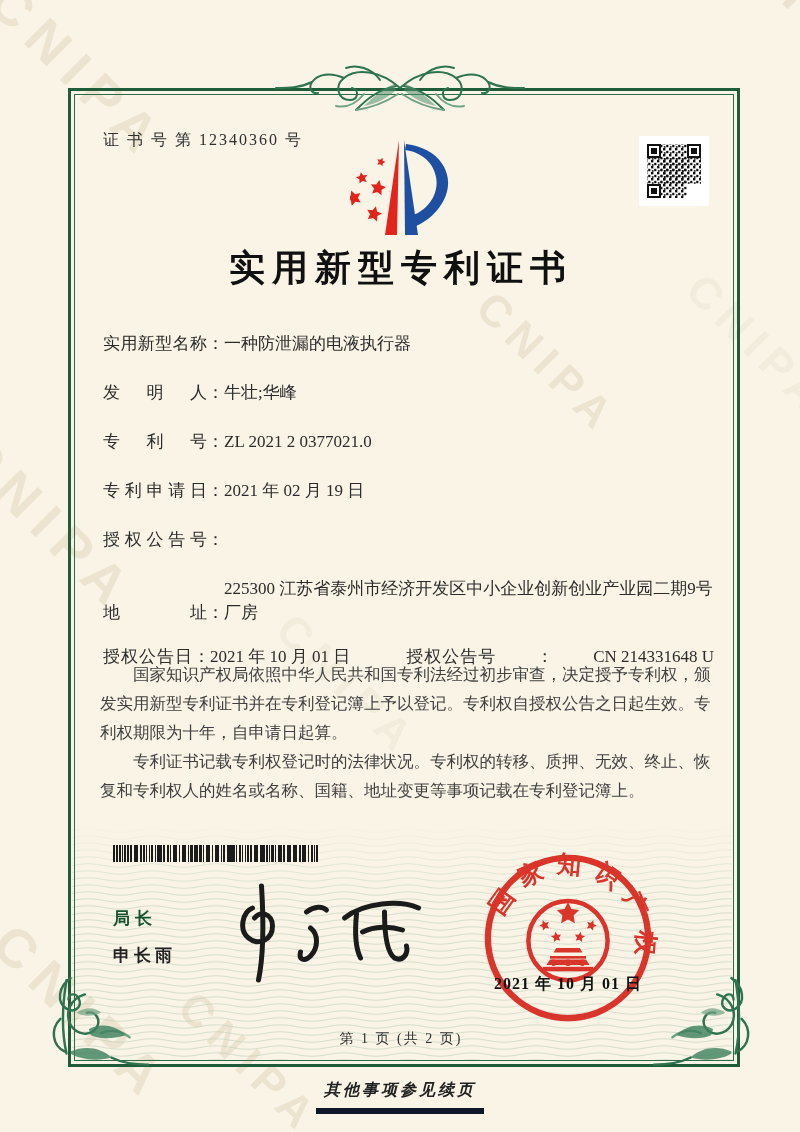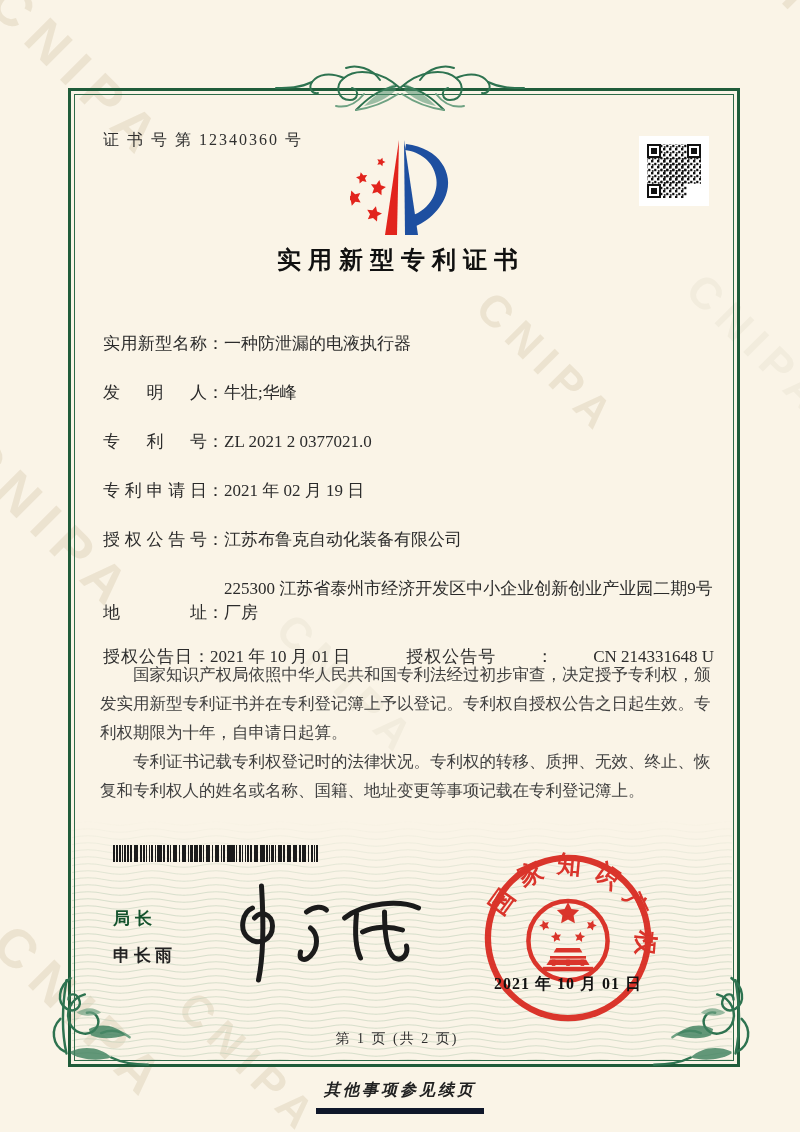--- a/index.html
+++ b/index.html
@@ -24,7 +24,7 @@
   .logo{position:absolute;left:350px;top:132px;width:120px;height:105px;}
   .qrwrap{position:absolute;left:639px;top:136px;width:70px;height:70px;background:#fff;
           display:flex;align-items:center;justify-content:center;}
-  .title{position:absolute;left:68px;top:244px;width:666px;text-align:center;font-size:24px;
+  .title{position:absolute;left:68px;top:244px;width:666px;text-align:center;font-size:36px;
          font-weight:700;letter-spacing:7px;color:#101010;}
   .fields{position:absolute;left:103px;top:332px;width:612px;font-size:17px;line-height:24px;}
   .row{display:flex;margin-bottom:25px;}

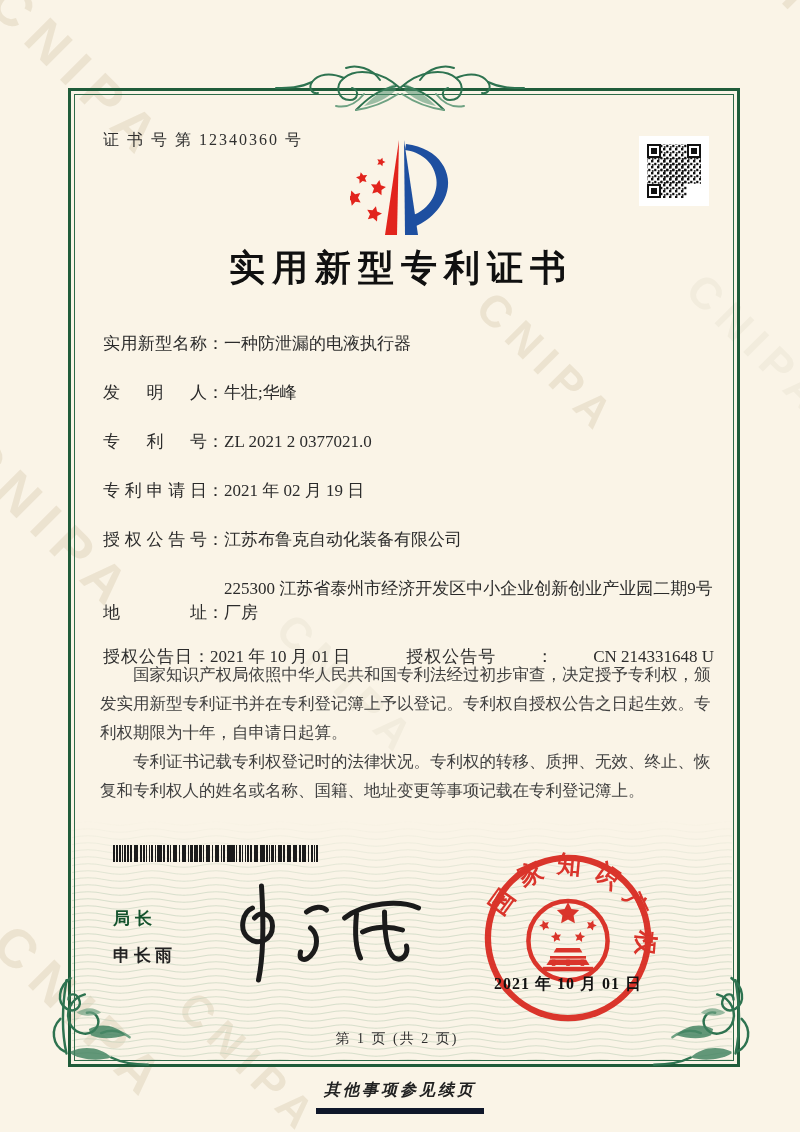--- a/index.html
+++ b/index.html
@@ -206,7 +206,6 @@
       <div class="row">
         <span class="lbl">授权公告号</span>
           <span class="colon">：</span>
-          <span class="val">江苏布鲁克自动化装备有限公司</span>
       </div>
       <div class="row tight">
         <span class="lbl">地址</span>

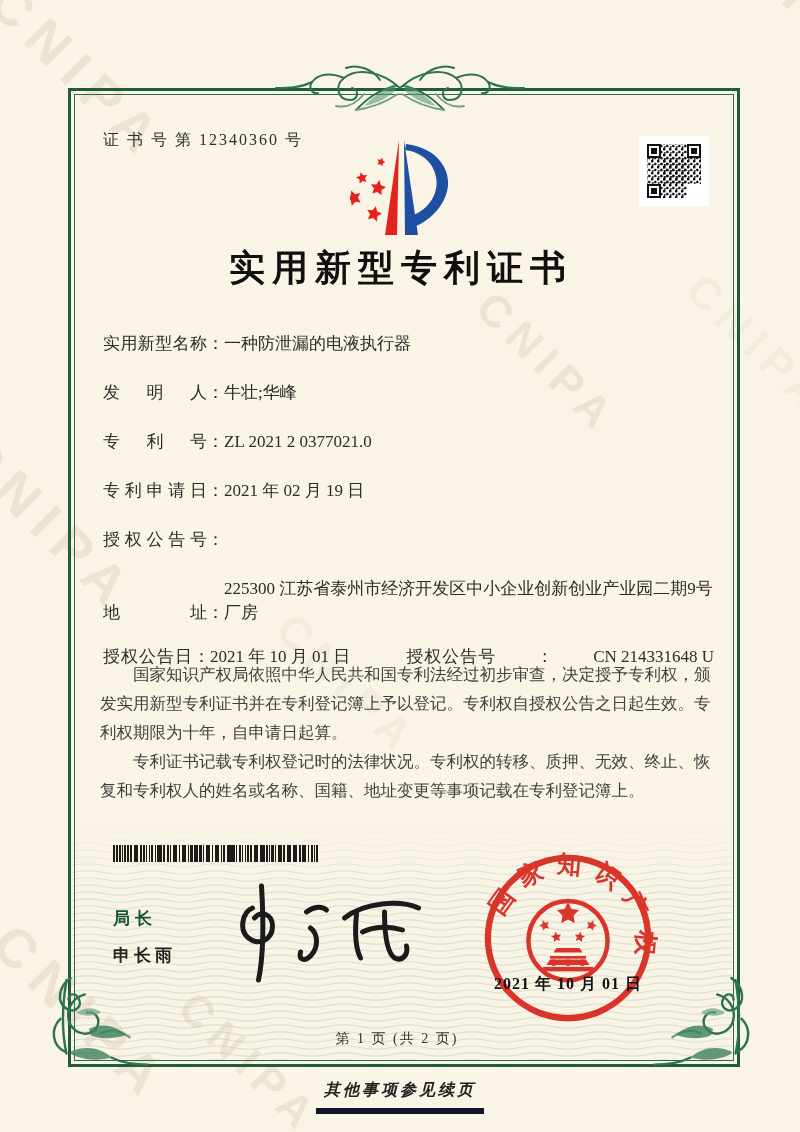--- a/index.html
+++ b/index.html
@@ -51,8 +51,8 @@
   .seal{position:absolute;left:478px;top:848px;width:180px;height:180px;z-index:4;}
   .seal-date{position:absolute;left:488px;top:974px;width:160px;text-align:center;z-index:5;
              font-size:16px;font-weight:700;letter-spacing:1px;color:#111;}
-  .pageinfo{position:absolute;left:56px;top:1030px;width:666px;text-align:center;font-size:14px;
-            letter-spacing:2px;color:#2f2f2f;z-index:3;padding-left:8px;}
+  .pageinfo{position:absolute;left:68px;top:1030px;width:666px;text-align:center;font-size:14px;
+            letter-spacing:2px;color:#2f2f2f;z-index:3;}
   .continuation{position:absolute;left:0;top:1080px;width:800px;text-align:center;z-index:3;}
   .continuation span{display:inline-block;font-size:16px;font-weight:700;font-style:italic;
             letter-spacing:3px;color:#222;border-bottom:6px solid #0f172a;padding:0 8px 7px;}

